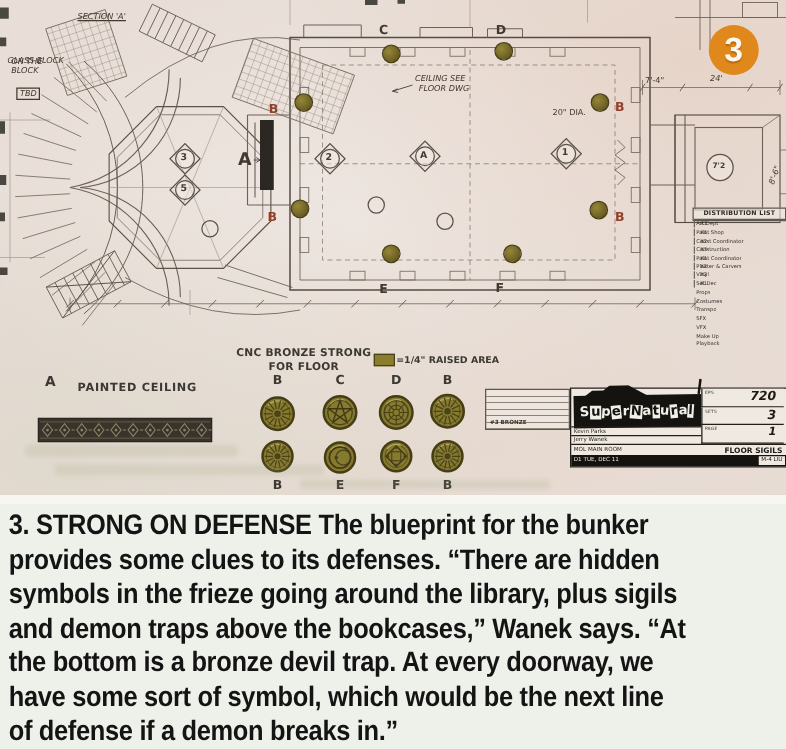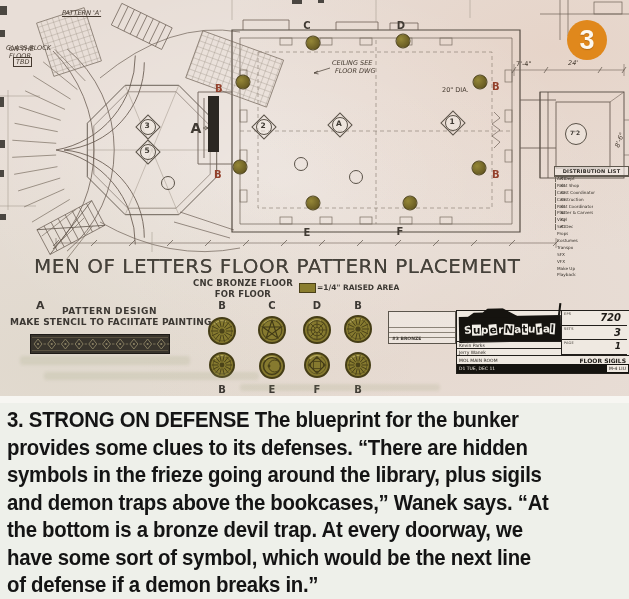--- a/index.html
+++ b/index.html
@@ -248,7 +248,7 @@
         <div class="plan-label" style="left: 307px; top: 232px;">E</div>
         <div class="plan-label" style="left: 400px; top: 231px;">F</div>
         <div class="plan-label big" style="left: 196px; top: 128px;">A</div>
-        <div class="annot underl" style="left: 62px; top: 13px;">PATTERN 'A'</div>
+        <div class="annot underl" style="left: 62px; top: 13px;">SECTION 'A'</div>
         <div class="annot" style="left: 6px; top: 48px;">GLASS BLOCK</div>
         <div class="annot" style="left: 9px; top: 49px;">ON THE</div>
         <div class="annot" style="left: 9px; top: 56px;">FLOOR</div>

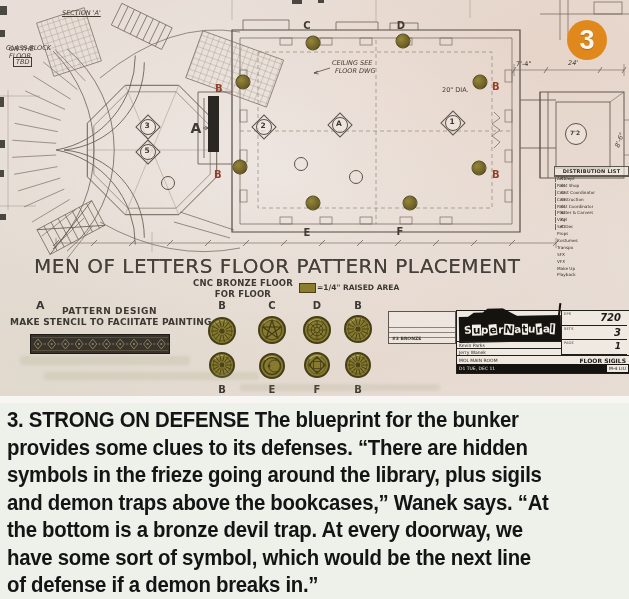--- a/index.html
+++ b/index.html
@@ -251,7 +251,7 @@
         <div class="annot underl" style="left: 62px; top: 13px;">SECTION 'A'</div>
         <div class="annot" style="left: 6px; top: 48px;">GLASS BLOCK</div>
         <div class="annot" style="left: 9px; top: 49px;">ON THE</div>
-        <div class="annot" style="left: 9px; top: 56px;">FLOOR</div>
+        <div class="annot" style="left: 9px; top: 56px;">BLOCK</div>
         <div class="annot boxed" style="left: 13px; top: 62px;">TBD</div>
         <div class="annot" style="left: 332px; top: 63px;">CEILING SEE</div>
         <div class="annot" style="left: 335px; top: 71px;">FLOOR DWG</div>

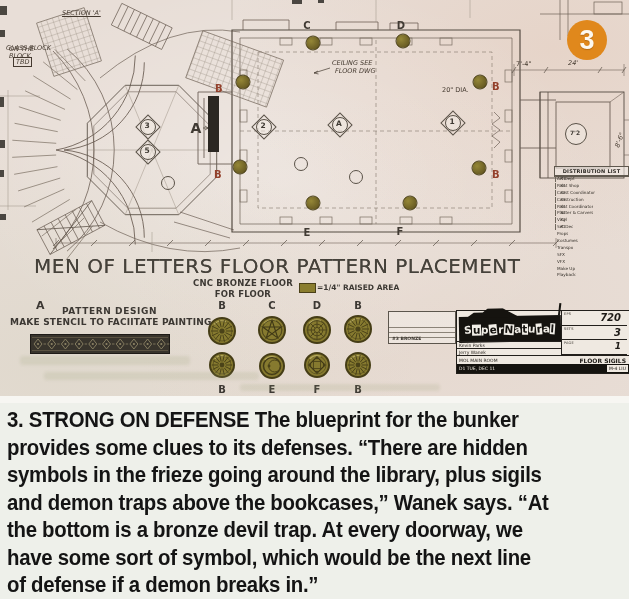--- a/index.html
+++ b/index.html
@@ -252,7 +252,7 @@
         <div class="annot" style="left: 6px; top: 48px;">GLASS BLOCK</div>
         <div class="annot" style="left: 9px; top: 49px;">ON THE</div>
         <div class="annot" style="left: 9px; top: 56px;">BLOCK</div>
-        <div class="annot boxed" style="left: 13px; top: 62px;">TBD</div>
+        <div class="annot boxed" style="left: 13px; top: 75px;">TBD</div>
         <div class="annot" style="left: 332px; top: 63px;">CEILING SEE</div>
         <div class="annot" style="left: 335px; top: 71px;">FLOOR DWG</div>
         <div class="annot plain" style="left: 442px; top: 90px;">20" DIA.</div>

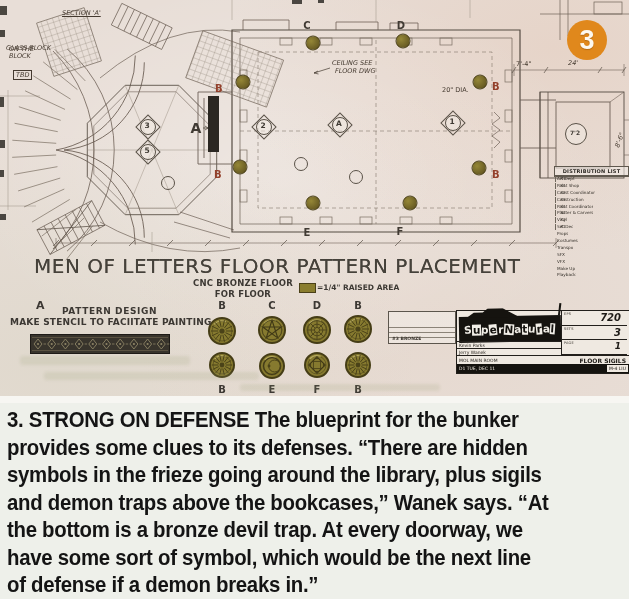--- a/index.html
+++ b/index.html
@@ -441,7 +441,6 @@
     <div class="ghost" style="left:44px;top:372px;width:215px;height:8px;"></div>
     <div class="ghost" style="left:240px;top:384px;width:200px;height:7px;"></div>
 
-    <div class="title-main">MEN OF LETTERS FLOOR PATTERN PLACEMENT</div>
     <div class="cnc" style="top:278px;">CNC BRONZE FLOOR</div>
     <div class="cnc" style="top:289px;">FOR FLOOR</div>
     <div class="swatch"></div>

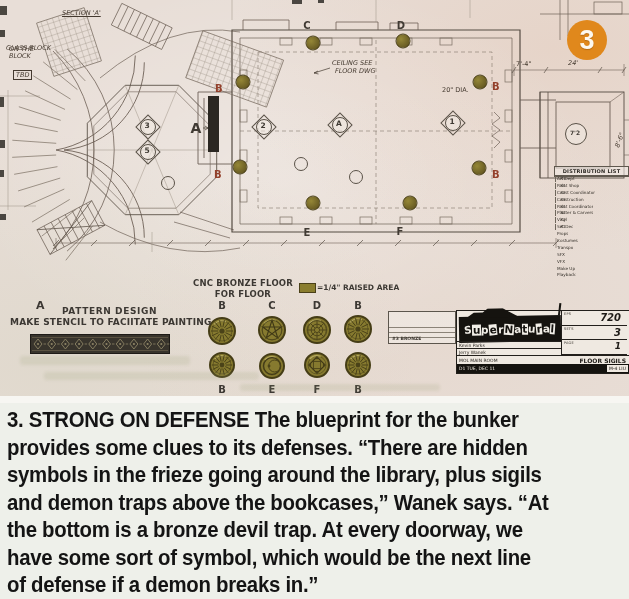--- a/index.html
+++ b/index.html
@@ -441,7 +441,7 @@
     <div class="ghost" style="left:44px;top:372px;width:215px;height:8px;"></div>
     <div class="ghost" style="left:240px;top:384px;width:200px;height:7px;"></div>
 
-    <div class="cnc" style="top:278px;">CNC BRONZE FLOOR</div>
+    <div class="cnc" style="top:278px;">CNC BRONZE STRONG</div>
     <div class="cnc" style="top:289px;">FOR FLOOR</div>
     <div class="swatch"></div>
     <div class="raised-text">=1/4" RAISED AREA</div>

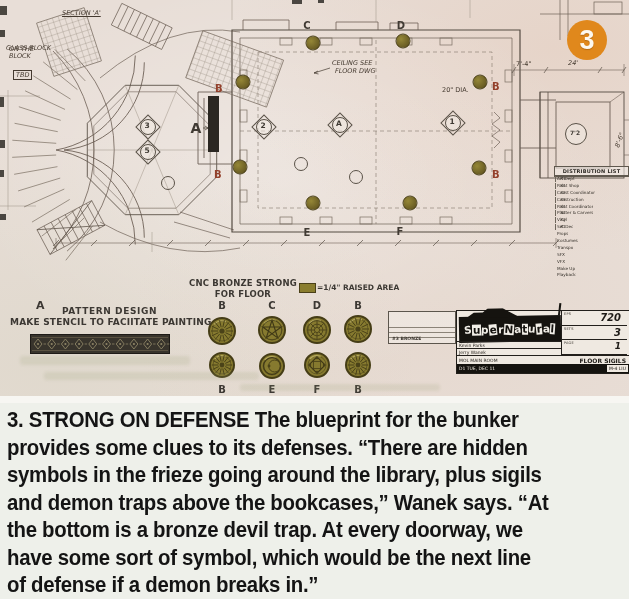--- a/index.html
+++ b/index.html
@@ -447,7 +447,7 @@
     <div class="raised-text">=1/4" RAISED AREA</div>
 
     <div class="pd-a">A</div>
-    <div class="pd-1">PATTERN DESIGN</div>
+    <div class="pd-1">PAINTED CEILING</div>
     <div class="pd-2">MAKE STENCIL TO FACIITATE PAINTING</div>
     <svg id="frieze" width="140" height="20">
         <rect x="0.5" y="0.5" width="139" height="19" fill="#38342c" stroke="#1e1b17"></rect>

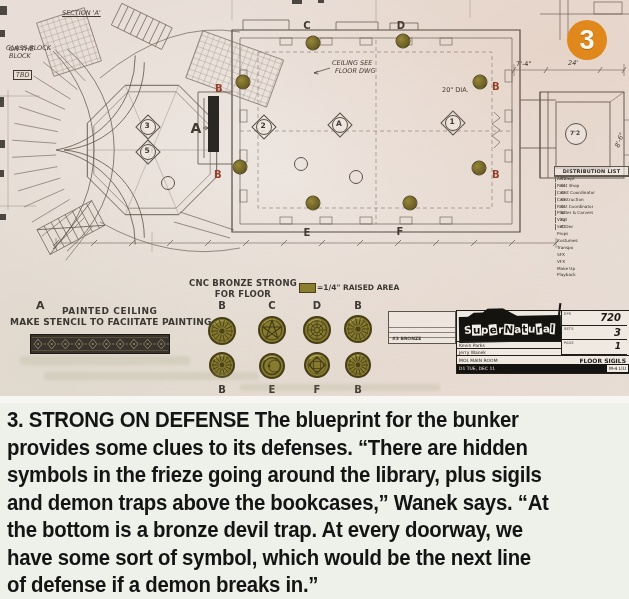--- a/index.html
+++ b/index.html
@@ -448,7 +448,6 @@
 
     <div class="pd-a">A</div>
     <div class="pd-1">PAINTED CEILING</div>
-    <div class="pd-2">MAKE STENCIL TO FACIITATE PAINTING</div>
     <svg id="frieze" width="140" height="20">
         <rect x="0.5" y="0.5" width="139" height="19" fill="#38342c" stroke="#1e1b17"></rect>
         <line x1="2" y1="3.5" x2="138" y2="3.5" stroke="#6a624c" stroke-width="0.7"></line>

